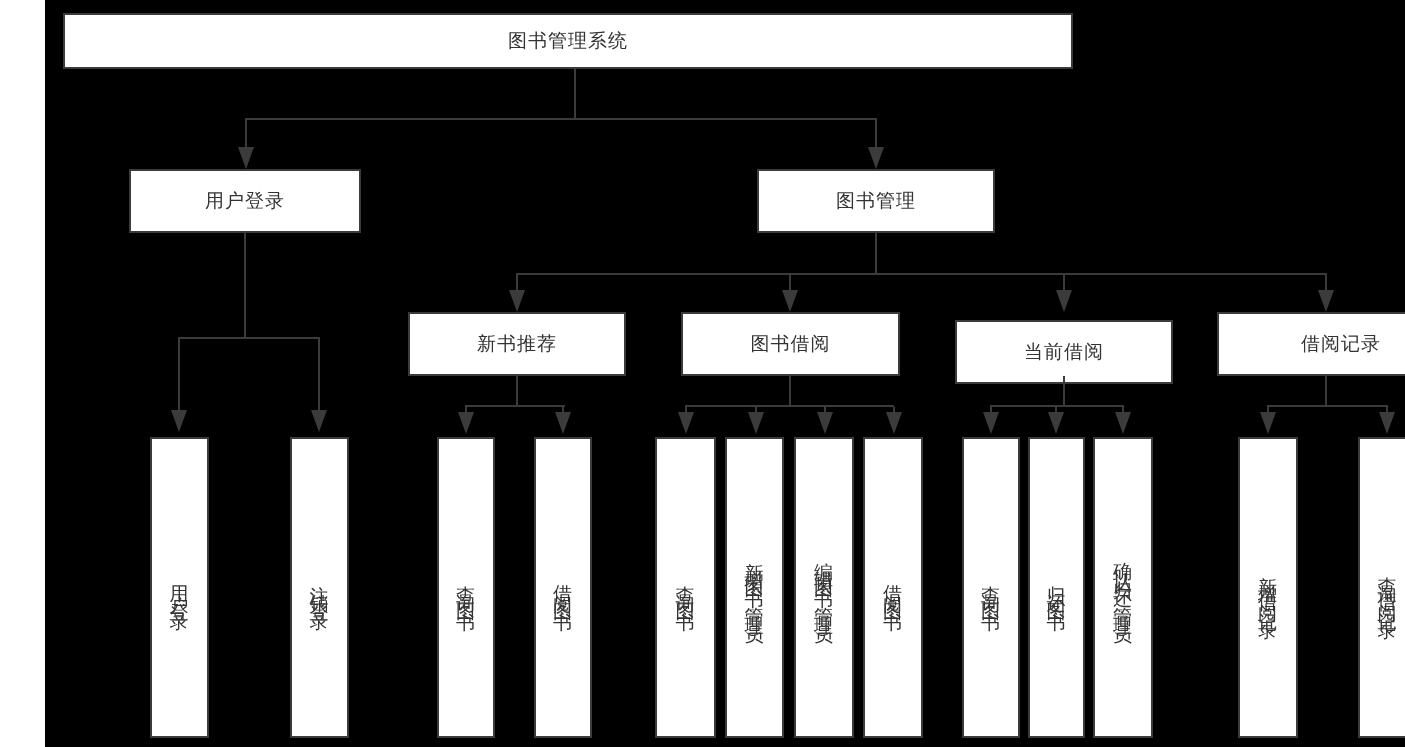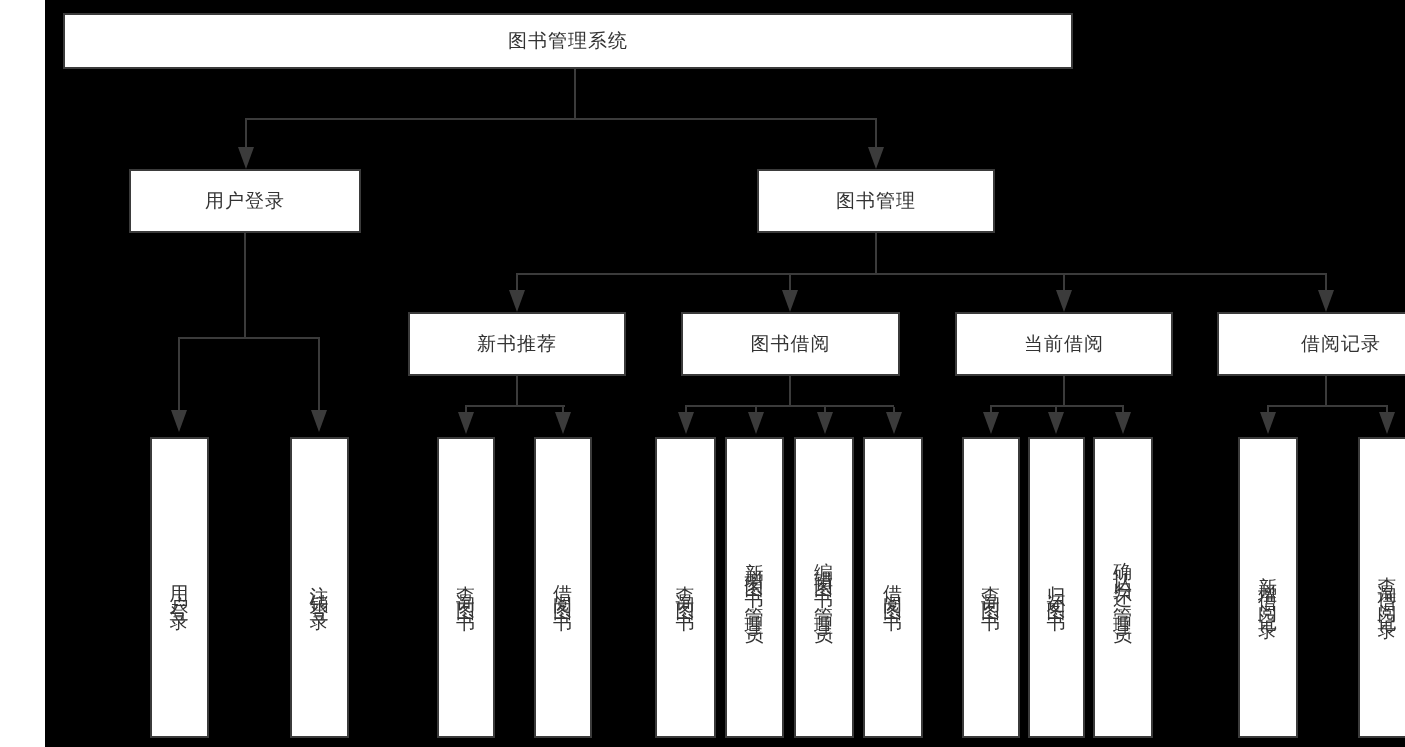--- a/index.html
+++ b/index.html
@@ -96,7 +96,7 @@
 
   <div class="box hbox" style="left:636px; top:312px; width:219px; height:64px;">图书借阅</div>
   <div class="box hbox" style="left:363px; top:312px; width:218px; height:64px;">新书推荐</div>
-  <div class="box hbox" style="left:910px; top:312px; width:218px; height:64px;">当前借阅</div>
+  <div class="box hbox" style="left:910px; top:320px; width:218px; height:64px;">当前借阅</div>
   <div class="box hbox" style="left:1172px; top:312px; width:248px; height:64px;">借阅记录</div>
 
   <div class="vline" style="left:471px; top:376px; height:29px;"></div>

